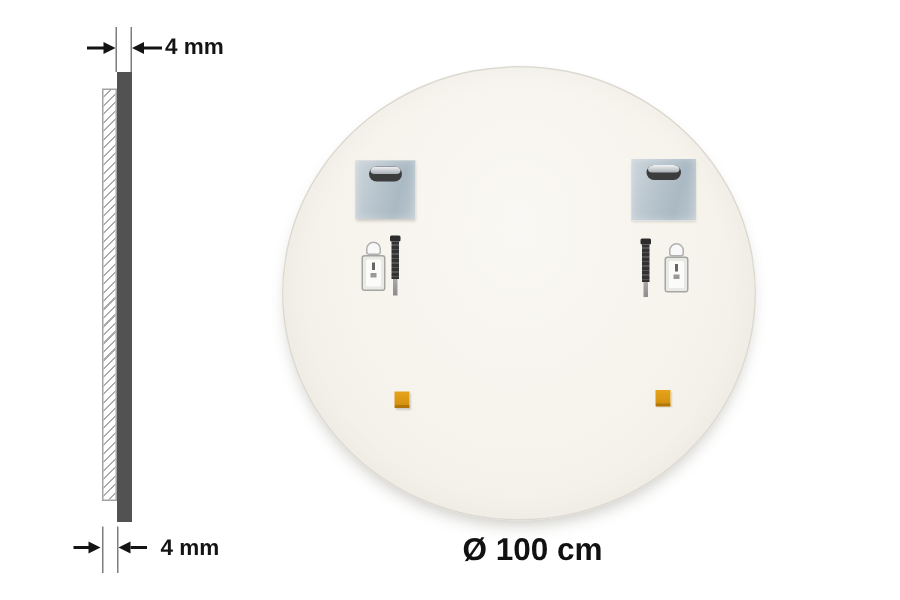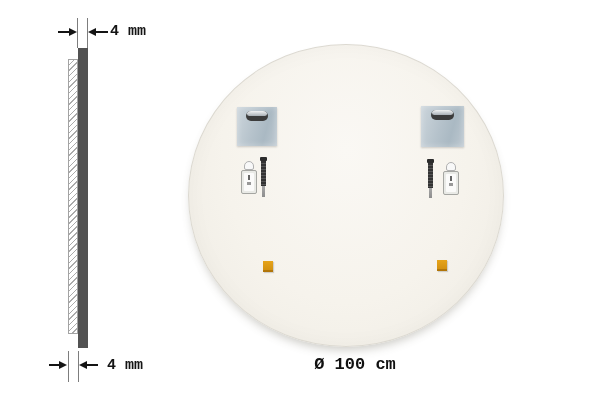--- a/index.html
+++ b/index.html
@@ -5,7 +5,7 @@
   html,body{margin:0;padding:0;background:#ffffff;}
   .stage{
     position:relative;width:600px;height:400px;overflow:hidden;background:#ffffff;
-    font-family:Liberation Mono, monospace;color:#141414;
+    font-family:Liberation Sans, sans-serif;color:#141414;
   }
   .layer{position:absolute;left:0;top:0;width:100%;height:100%;}
 

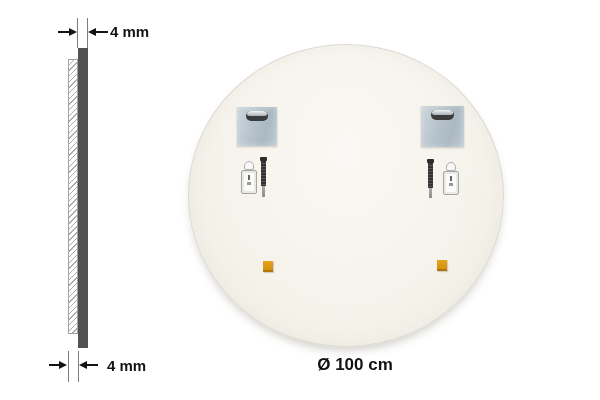--- a/index.html
+++ b/index.html
@@ -51,7 +51,7 @@
     box-shadow:inset 0 -2px 0 rgba(130,80,0,0.40), 1px 1px 1px rgba(0,0,0,0.15);
   }
   .diameter-label{position:absolute;left:190px;top:355px;width:330px;text-align:center;
-    font-size:17px;font-weight:bold;color:#111111;}
+    font-size:21px;font-weight:bold;color:#111111;}
 </style>
 </head>
 <body>

